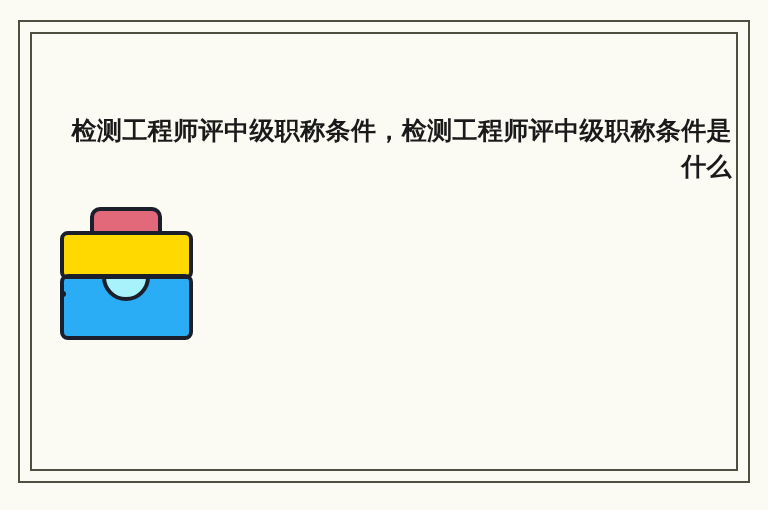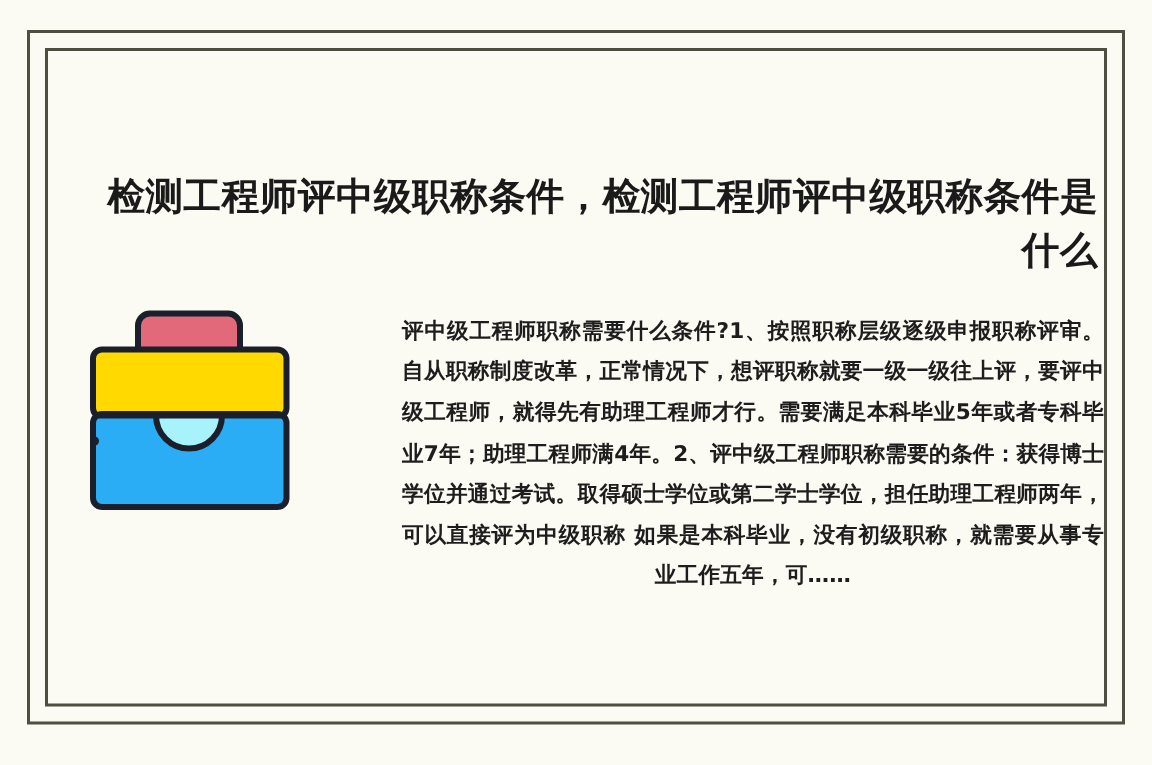--- a/index.html
+++ b/index.html
@@ -126,7 +126,6 @@
       </svg>
     </div>
 
-    <div class="body-text">评中级工程师职称需要什么条件?1、按照职称层级逐级申报职称评审。自从职称制度改革，正常情况下，想评职称就要一级一级往上评，要评中级工程师，就得先有助理工程师才行。需要满足本科毕业5年或者专科毕业7年；助理工程师满4年。2、评中级工程师职称需要的条件：获得博士学位并通过考试。取得硕士学位或第二学士学位，担任助理工程师两年，可以直接评为中级职称 如果是本科毕业，没有初级职称，就需要从事专业工作五年，可……</div>
 
   </div>
 </div>

